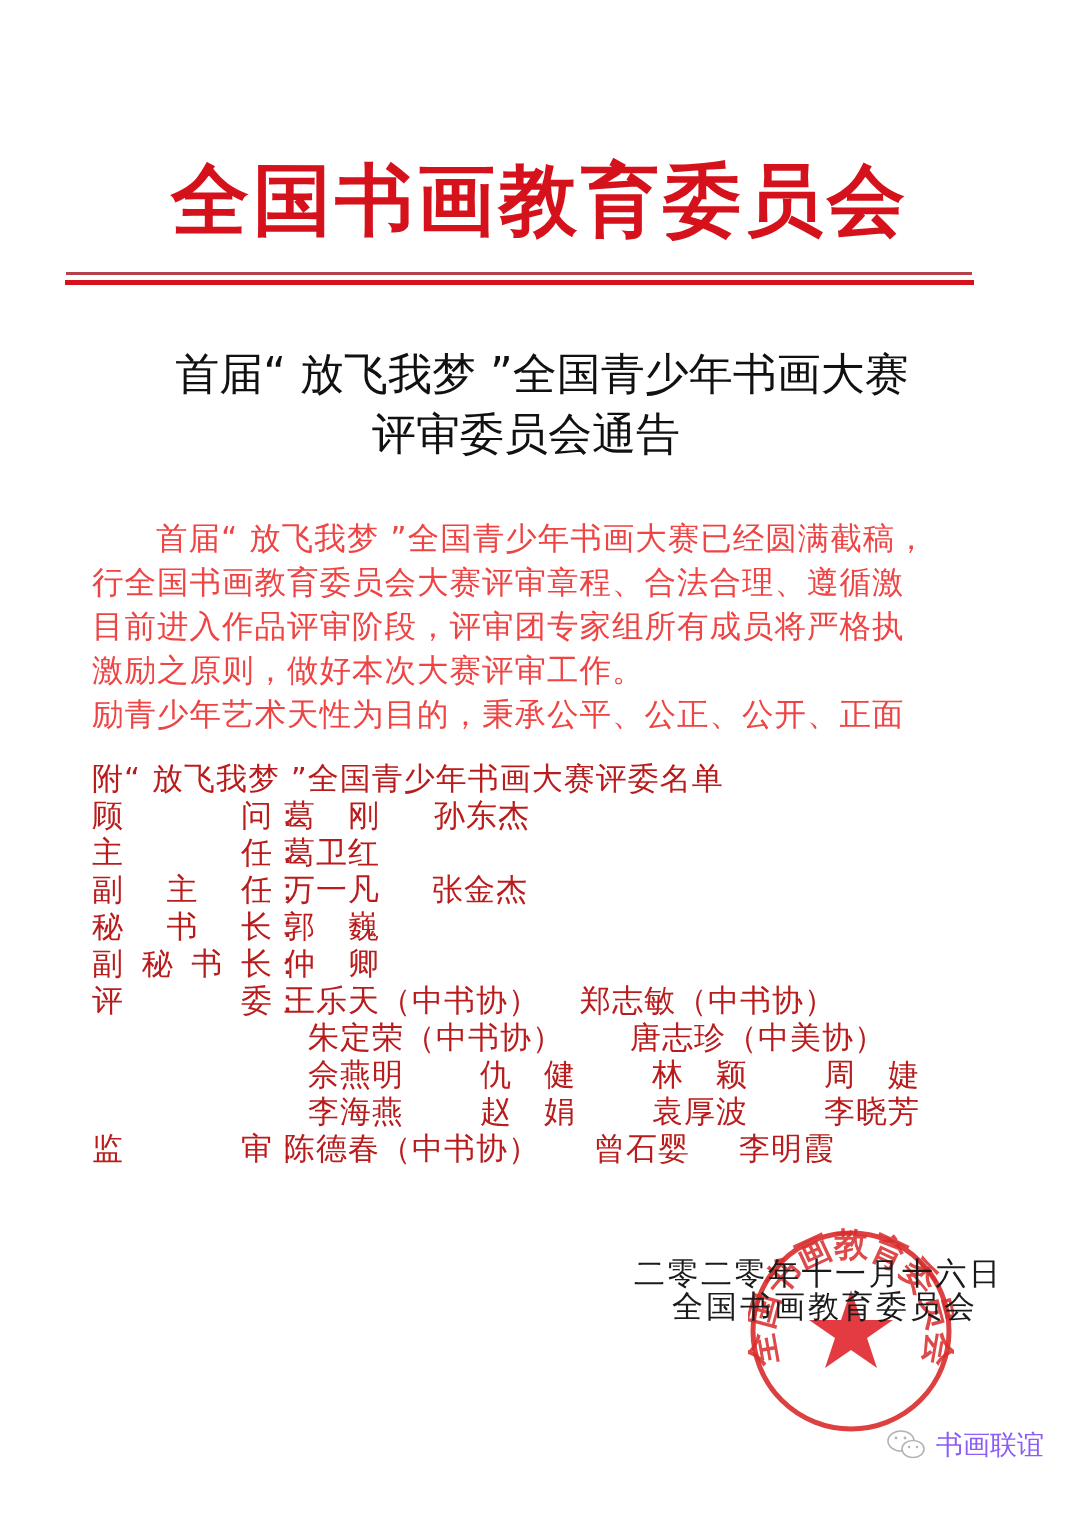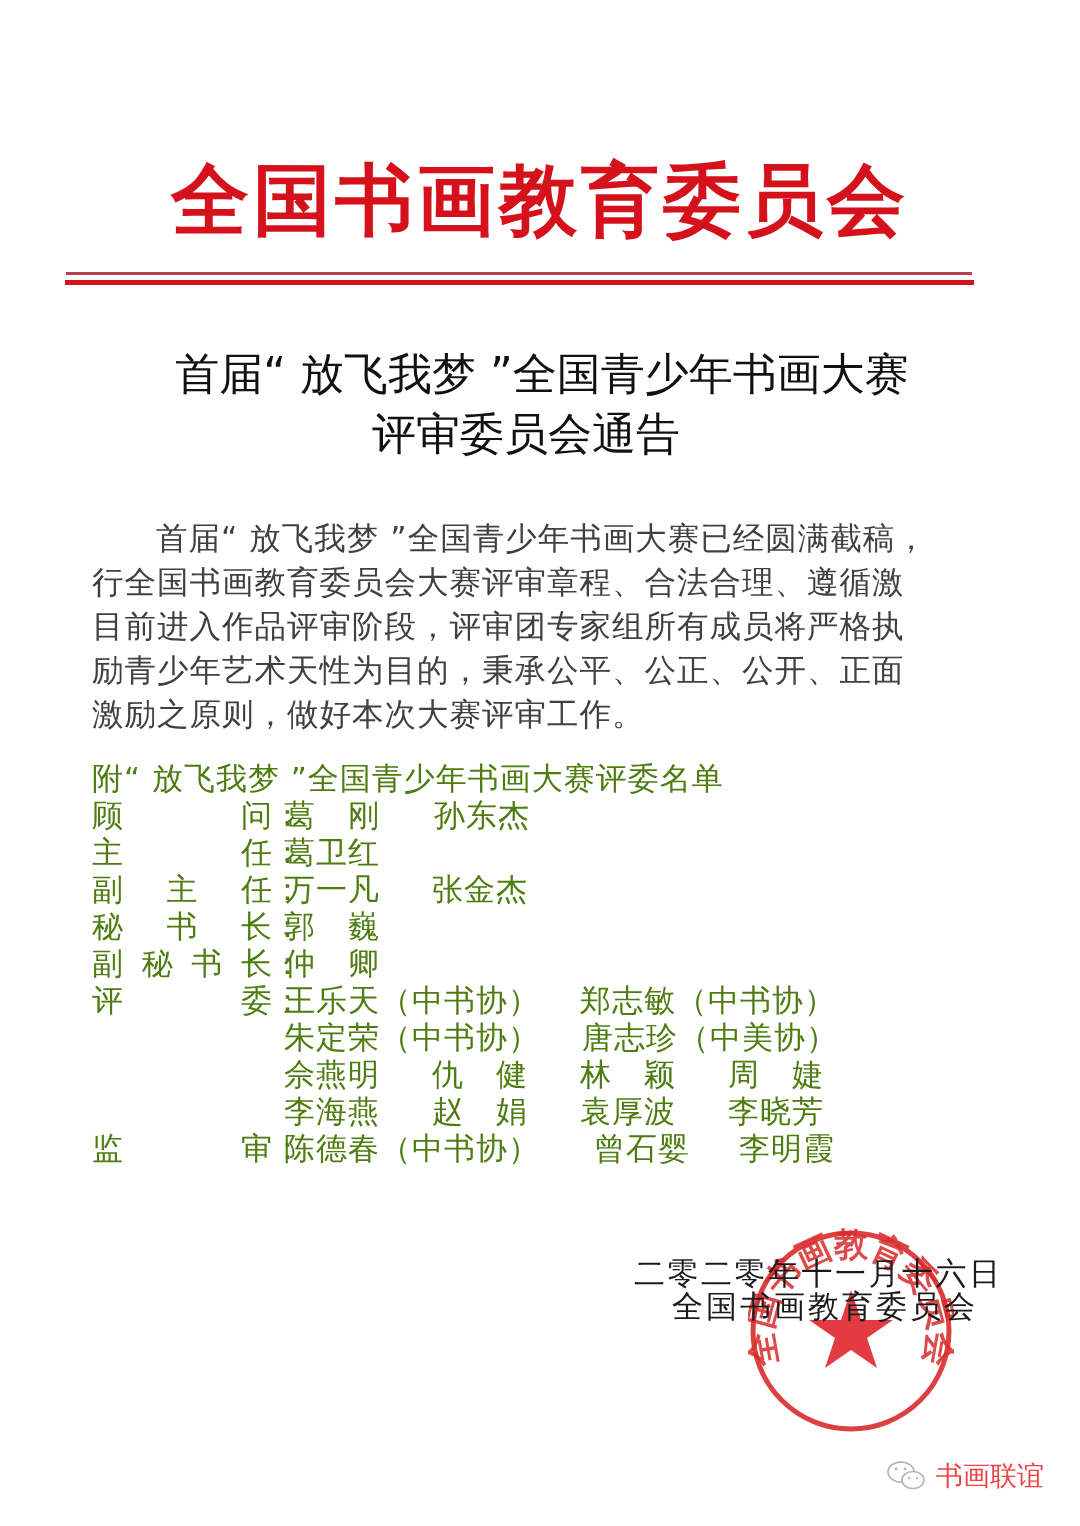--- a/index.html
+++ b/index.html
@@ -31,7 +31,7 @@
   .t2 { top: 404px; left: -14px; }
   .body-para {
     position: absolute; left: 92px; top: 516px; width: 900px;
-    font-size: 31.5px; line-height: 44px; color: #404040;
+    font-size: 31.5px; line-height: 44px; color: #ef4444;
     font-family: "DejaVu Sans", sans-serif; letter-spacing: 1px;
   }
   .body-para .line { white-space: nowrap; height: 44px; }

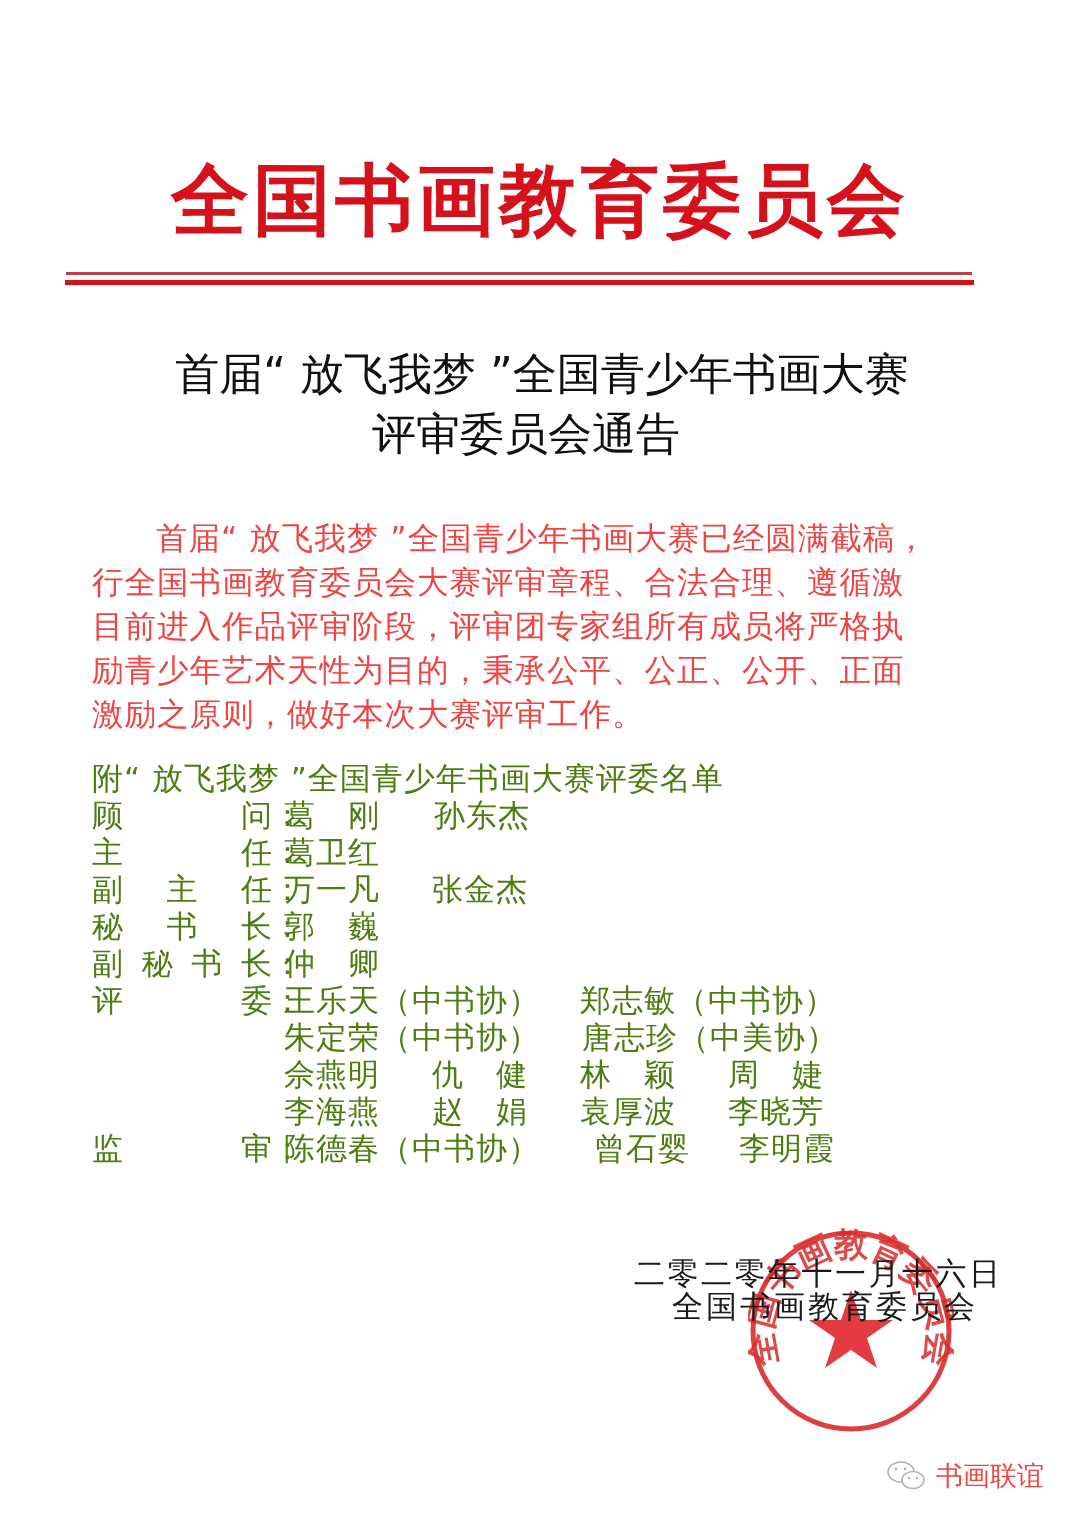--- a/index.html
+++ b/index.html
@@ -84,8 +84,8 @@
   <div class="line indent">首届“ 放飞我梦 ”全国青少年书画大赛已经圆满截稿，</div>
   <div class="line">行全国书画教育委员会大赛评审章程、合法合理、遵循激</div>
   <div class="line">目前进入作品评审阶段，评审团专家组所有成员将严格执</div>
+  <div class="line">激励之原则，做好本次大赛评审工作。</div>
   <div class="line">励青少年艺术天性为目的，秉承公平、公正、公开、正面</div>
-  <div class="line">激励之原则，做好本次大赛评审工作。</div>
 </div>
 
 <div class="list">

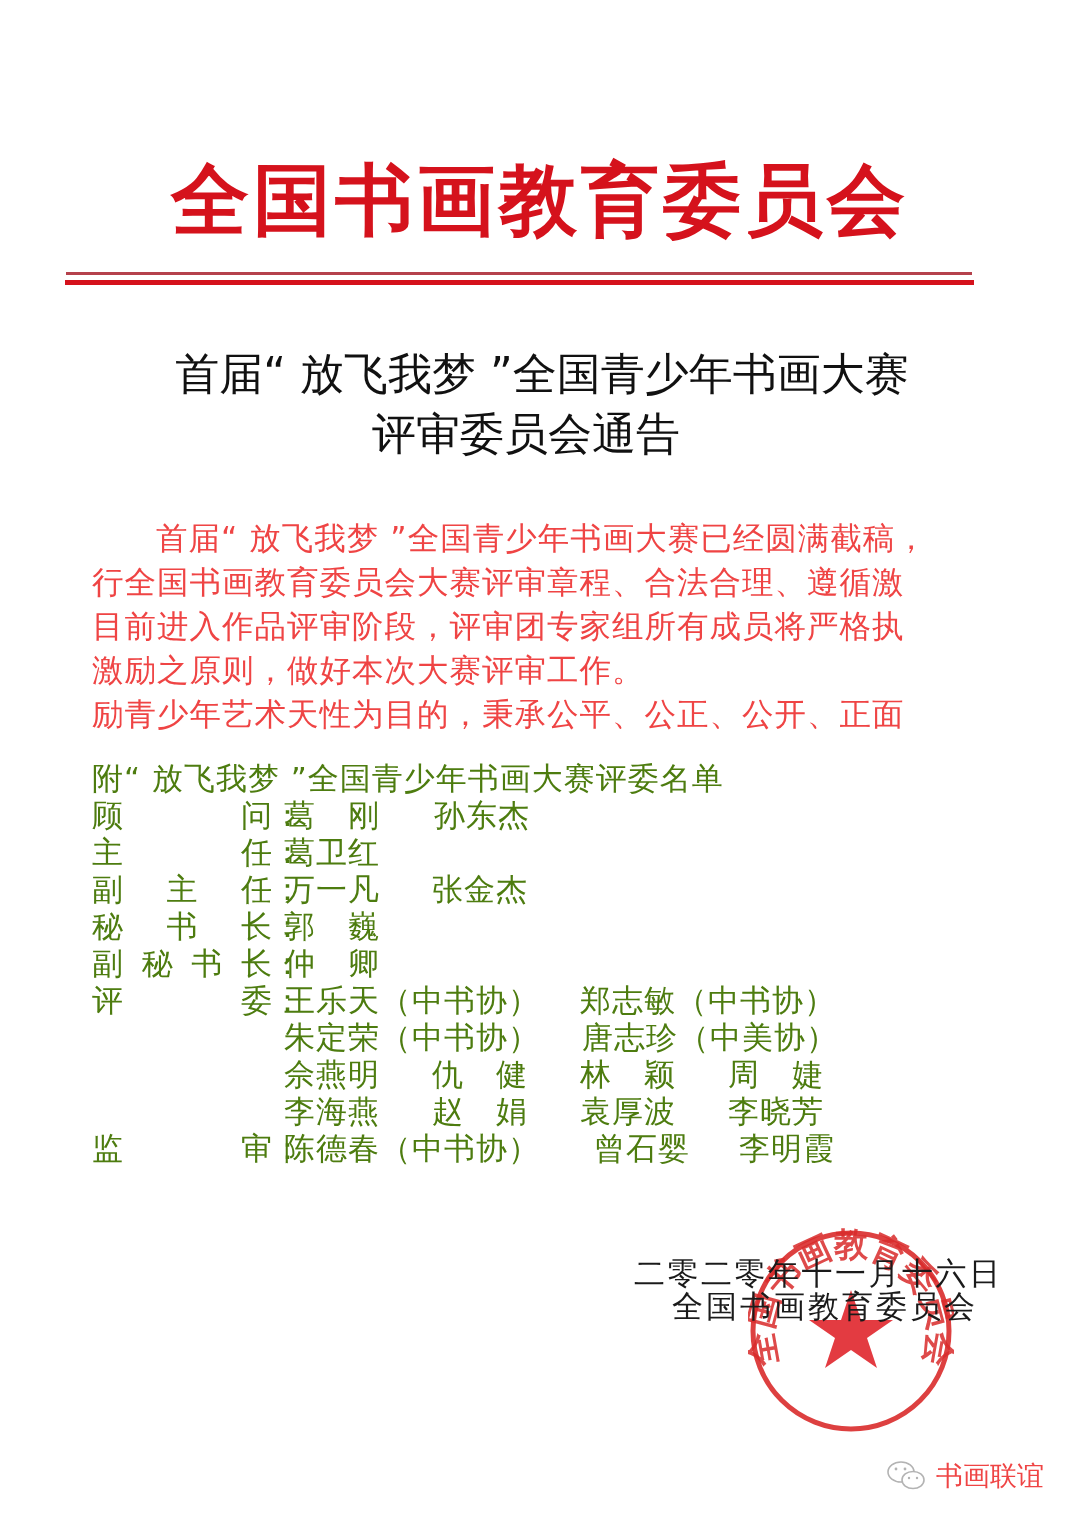--- a/index.html
+++ b/index.html
@@ -38,7 +38,7 @@
   .body-para .indent { padding-left: 64px; }
   .list {
     position: absolute; left: 92px; top: 760px; width: 900px;
-    font-size: 31px; line-height: 37px; color: #4d7c0f;
+    font-size: 31px; line-height: 37px; color: #b91c1c;
     font-family: "DejaVu Sans", sans-serif;
   }
   .list .heading { white-space: nowrap; height: 37px; letter-spacing: 1px; }

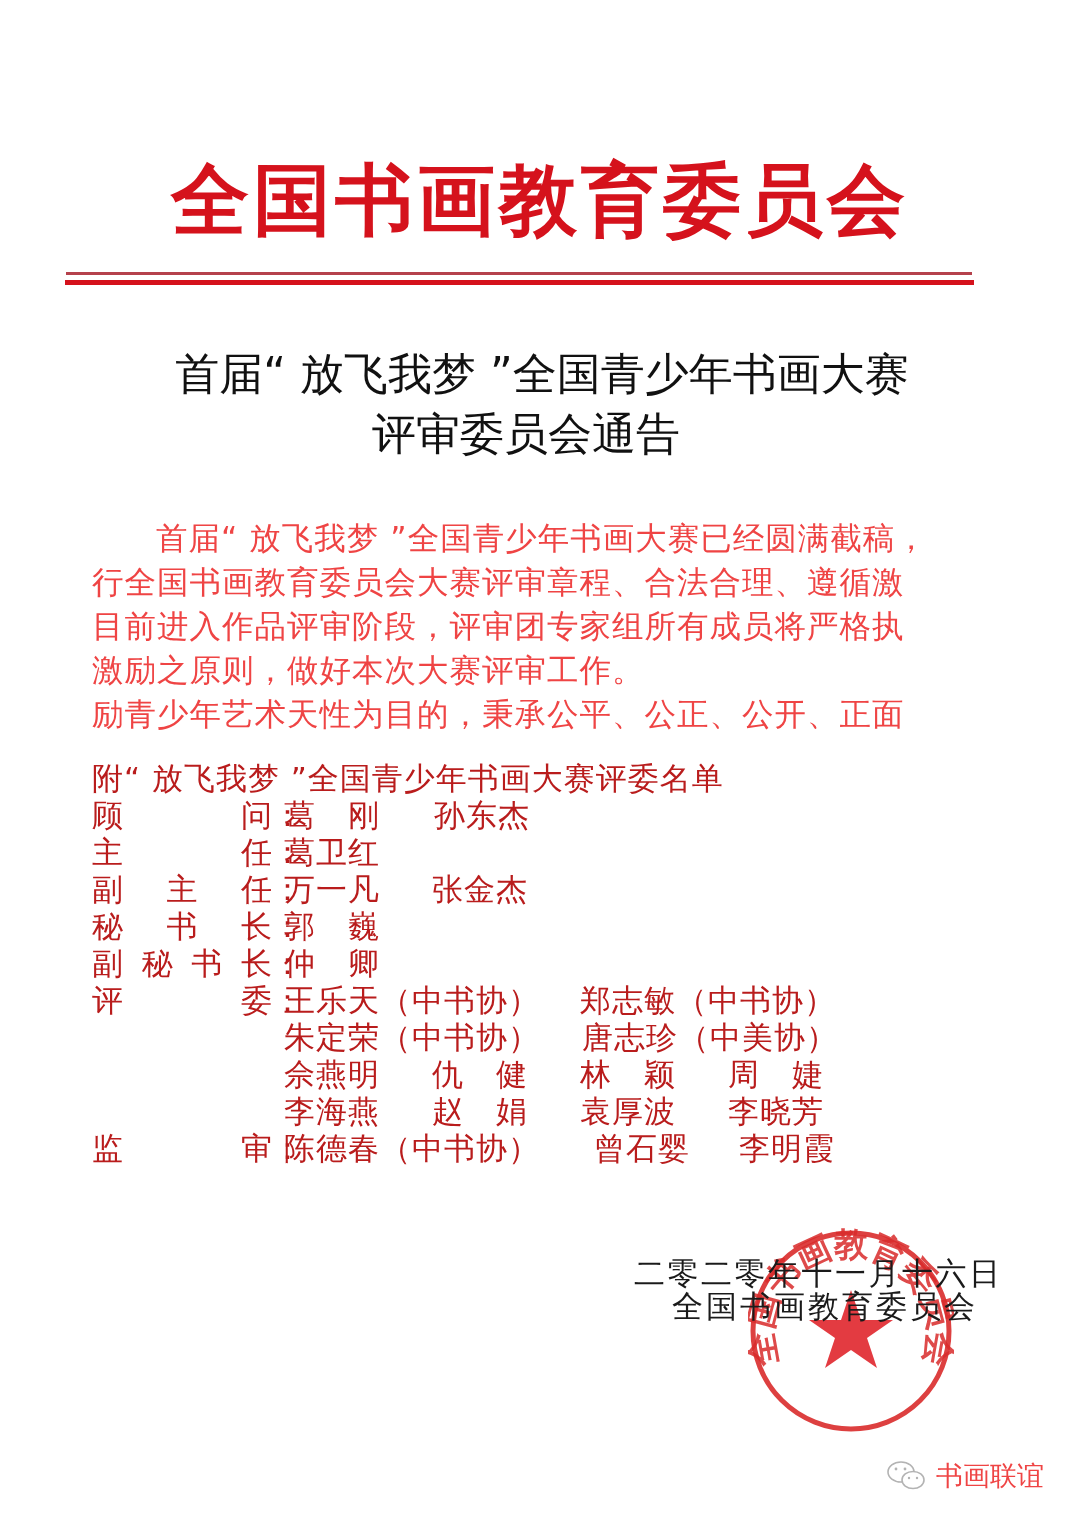--- a/index.html
+++ b/index.html
@@ -51,7 +51,7 @@
   .names.judges .n { width: 145px; margin-right: 0; }
   .names.judges .n.wide { width: 296px; }
   .sub-row { display: flex; height: 37px; padding-left: 192px; white-space: nowrap; }
-  .sub-row .n { display: inline-block; width: 148px; letter-spacing: 1px; }
+  .sub-row .n { display: inline-block; width: 148px; letter-spacing: 1px; margin-left: 24px; }
   .sub-row .n.wide { width: 298px; }
 
   .stamp {

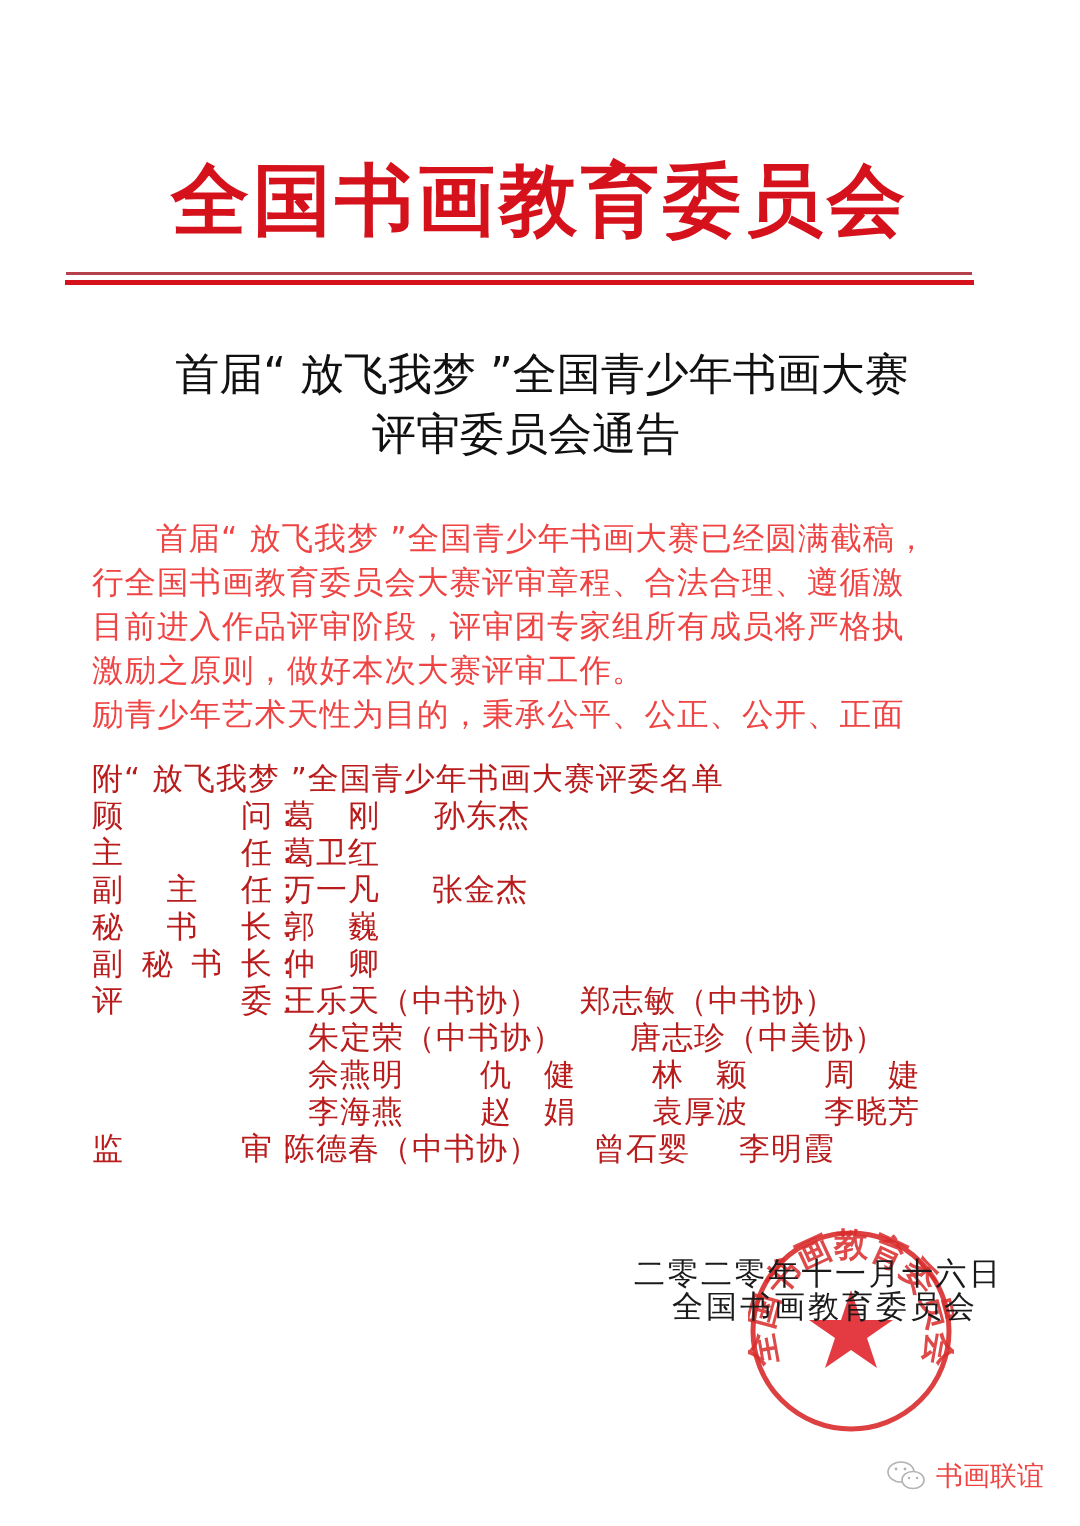--- a/index.html
+++ b/index.html
@@ -65,8 +65,8 @@
   .sig-date { left: 634px; top: 1253px; letter-spacing: 2.5px; }
 
   .watermark {
-    position: absolute; left: 886px; top: 1458px; display: flex; align-items: center;
-    color: #ef4444; font-size: 27px; font-family: "DejaVu Sans", sans-serif;
+    position: absolute; left: 886px; top: 1427px; display: flex; align-items: center;
+    color: #8b5cf6; font-size: 27px; font-family: "DejaVu Sans", sans-serif;
   }
   .watermark svg { margin-right: 8px; }
 </style>

